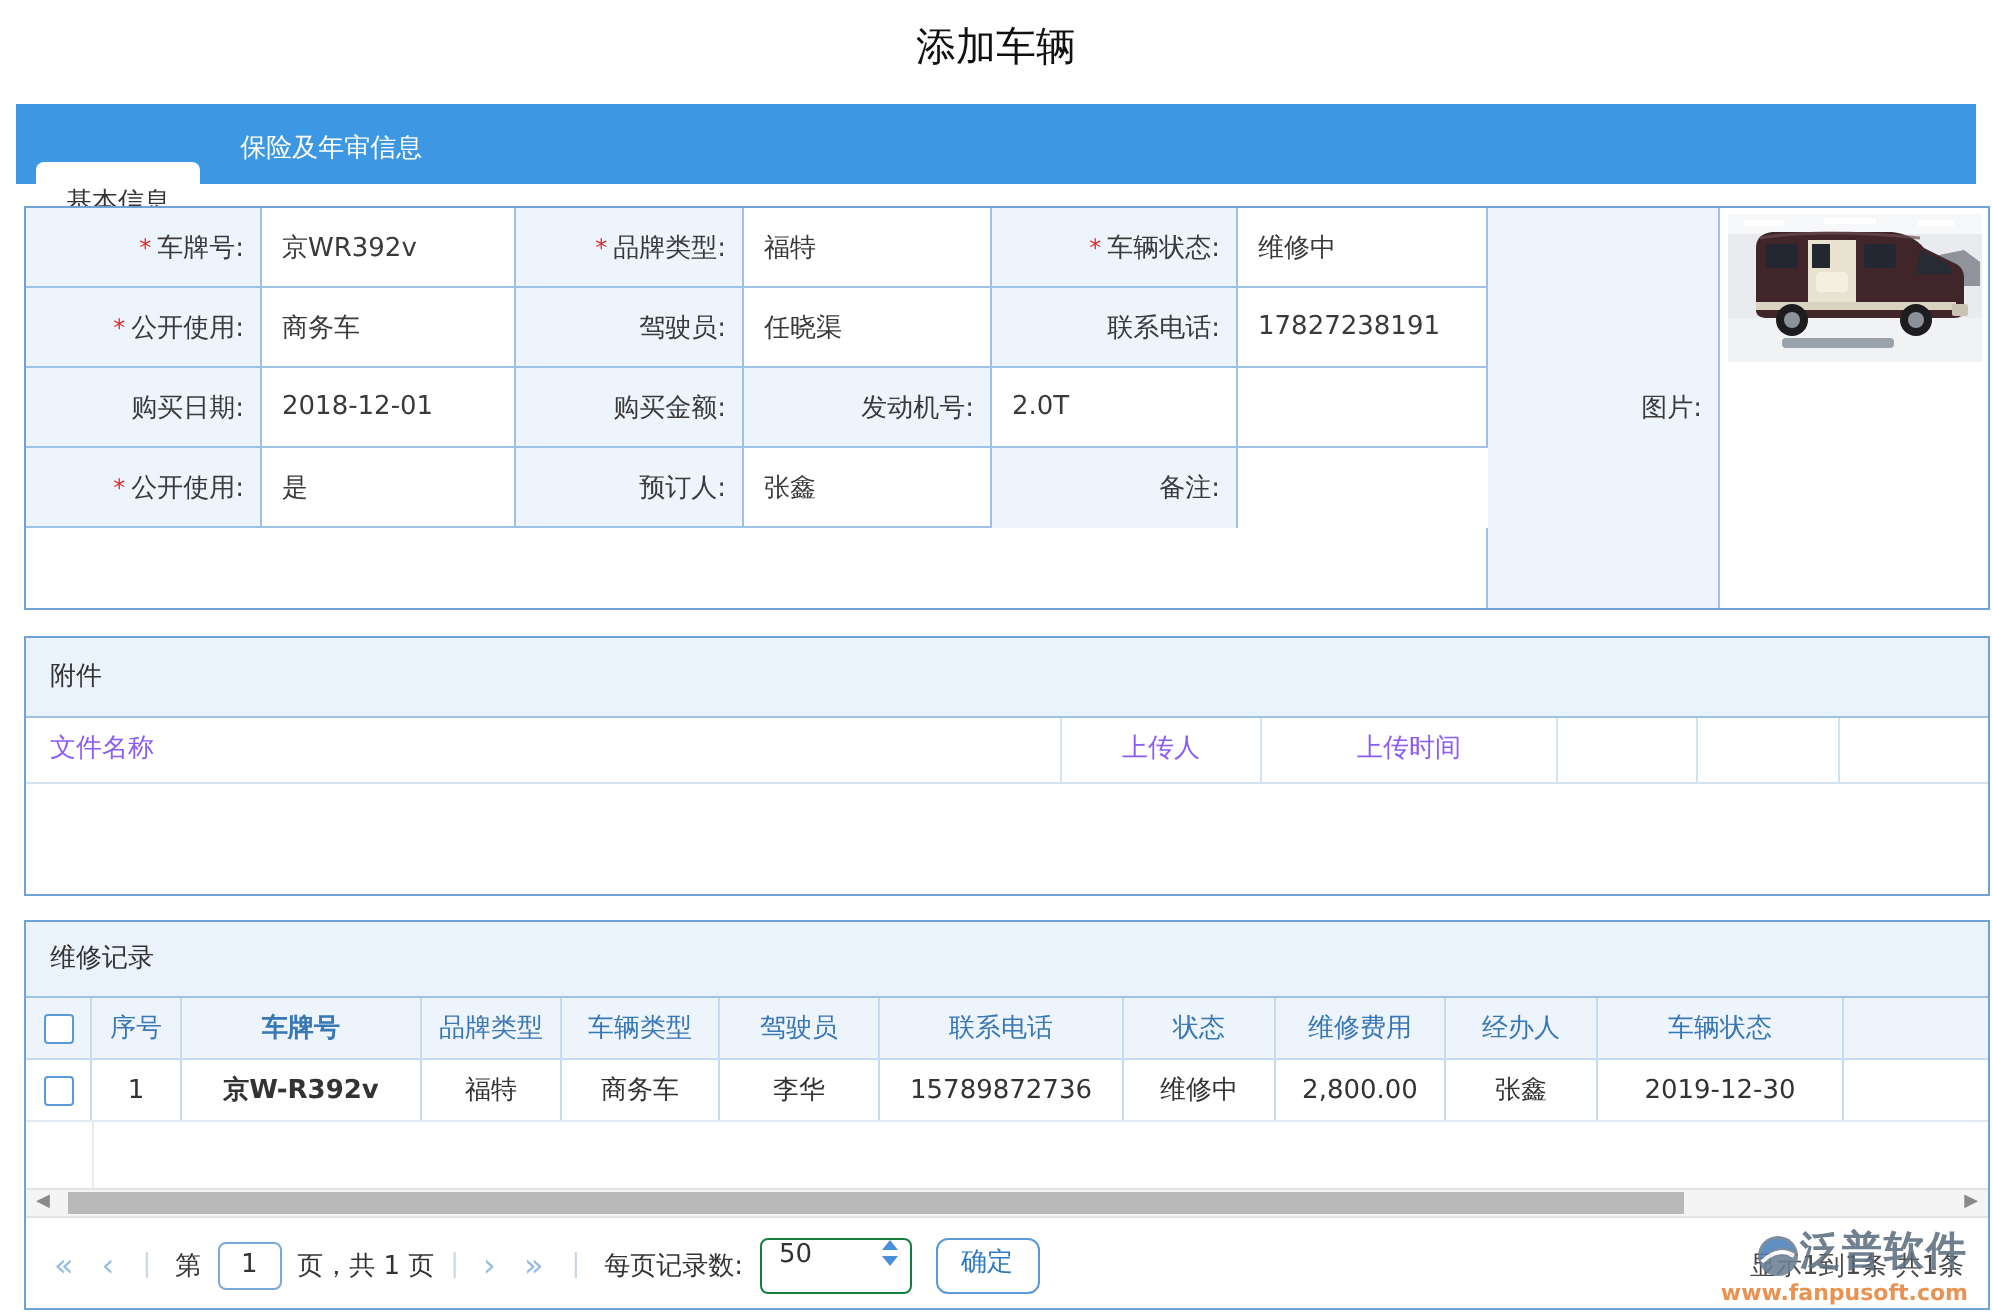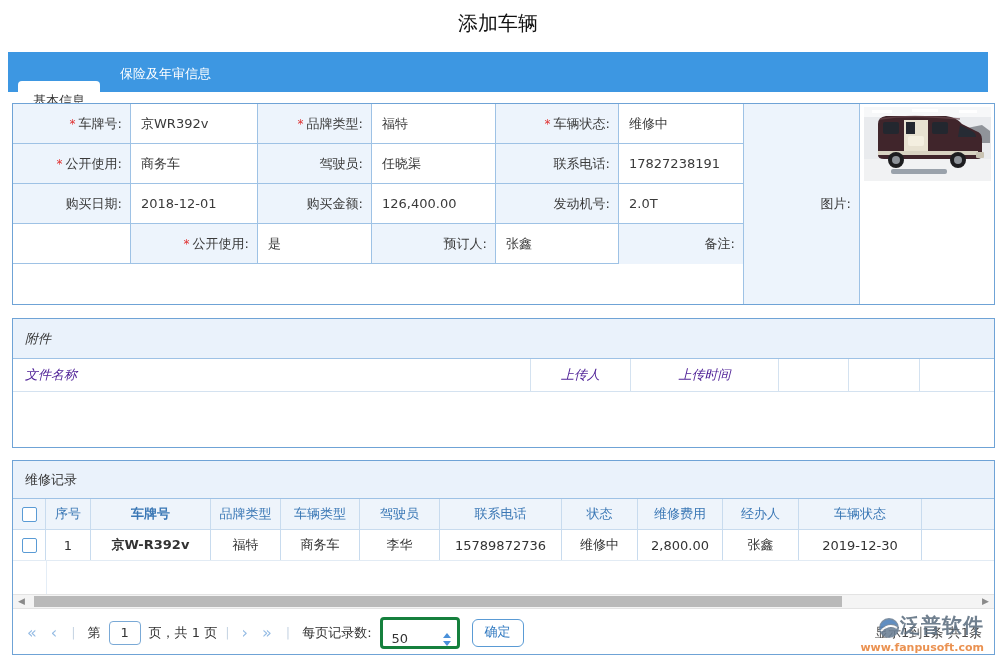--- a/index.html
+++ b/index.html
@@ -171,7 +171,6 @@
       <span class="star"></span>
       <span>购买金额:</span>
     </div>
-  <div class="fcell fval">126,400.00</div>
   <div class="fcell flbl">
       <span class="star"></span>
       <span>发动机号:</span>

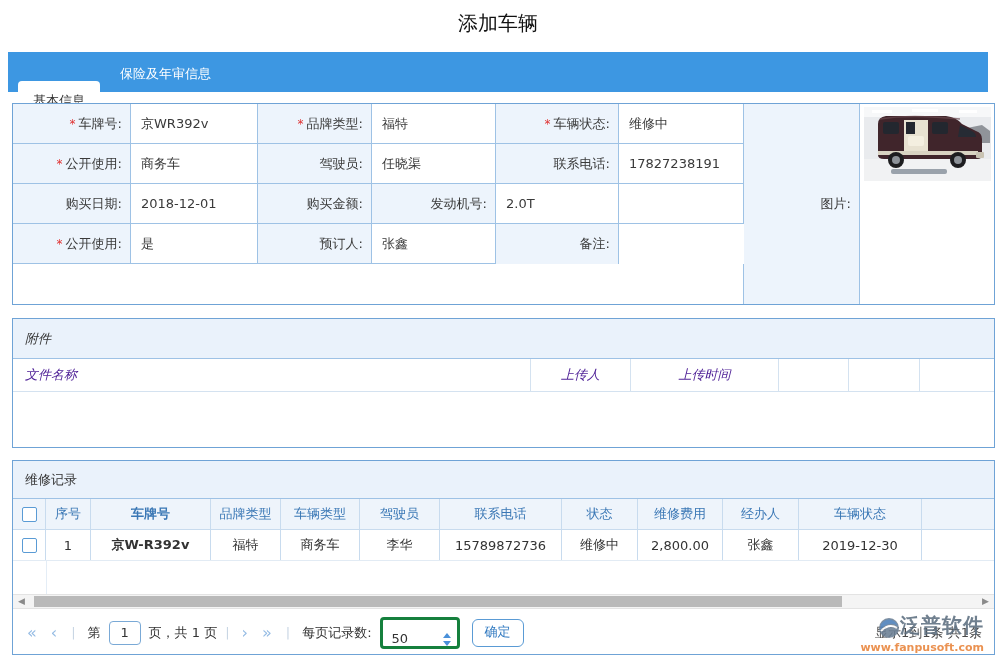--- a/index.html
+++ b/index.html
@@ -33,7 +33,7 @@
   .remark-val{grid-column:2/7;grid-row:5;}
   
   .attach-section{position:absolute;left:12px;top:318px;width:981px;height:128px;
-    border:1px solid #6fa3d6;background:#fff;font-style:italic;}
+    border:1px solid #6fa3d6;background:#fff;}
   .sec-header{height:39px;line-height:39px;background:#eaf2fb;border-bottom:1px solid #9ec2e5;
     padding-left:12px;font-size:13px;color:#333;}
   .attach-cols{display:flex;height:32px;border-bottom:1px solid #d4e2f0;}

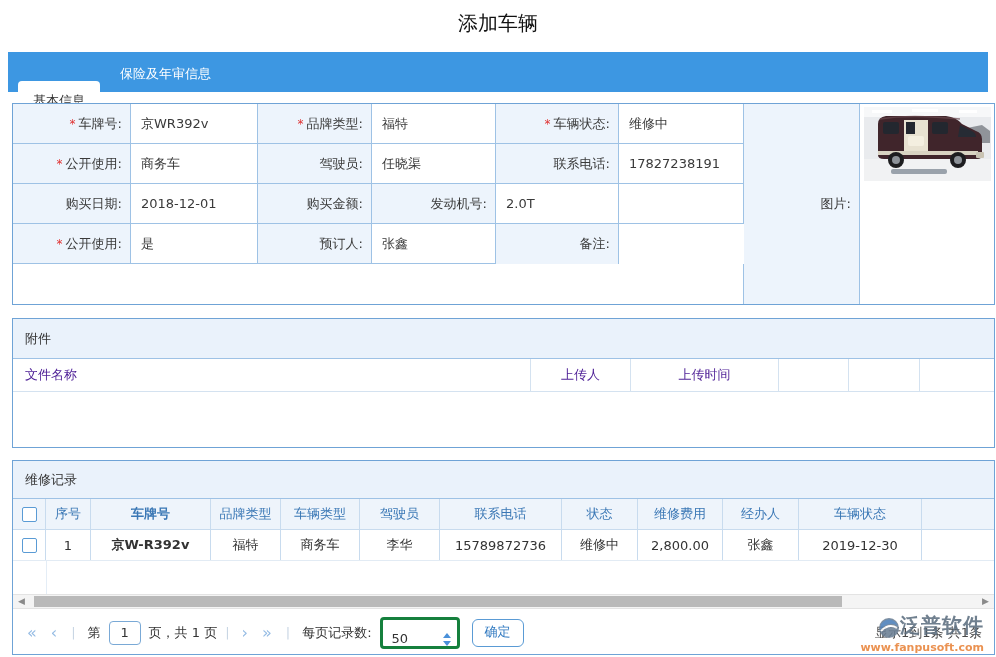--- a/index.html
+++ b/index.html
@@ -37,7 +37,7 @@
   .sec-header{height:39px;line-height:39px;background:#eaf2fb;border-bottom:1px solid #9ec2e5;
     padding-left:12px;font-size:13px;color:#333;}
   .attach-cols{display:flex;height:32px;border-bottom:1px solid #d4e2f0;}
-  .acol{border-right:1px solid #d4e2f0;line-height:32px;font-size:13px;color:#4c1d95;
+  .acol{border-right:1px solid #d4e2f0;line-height:32px;font-size:13px;color:#8b5cf6;
     text-align:center;box-sizing:border-box;}
   .acol.first{width:518px;text-align:left;padding-left:12px;}
   .acol.c2{width:100px;}.acol.c3{width:148px;}.acol.c4{width:70px;}.acol.c5{width:71px;}

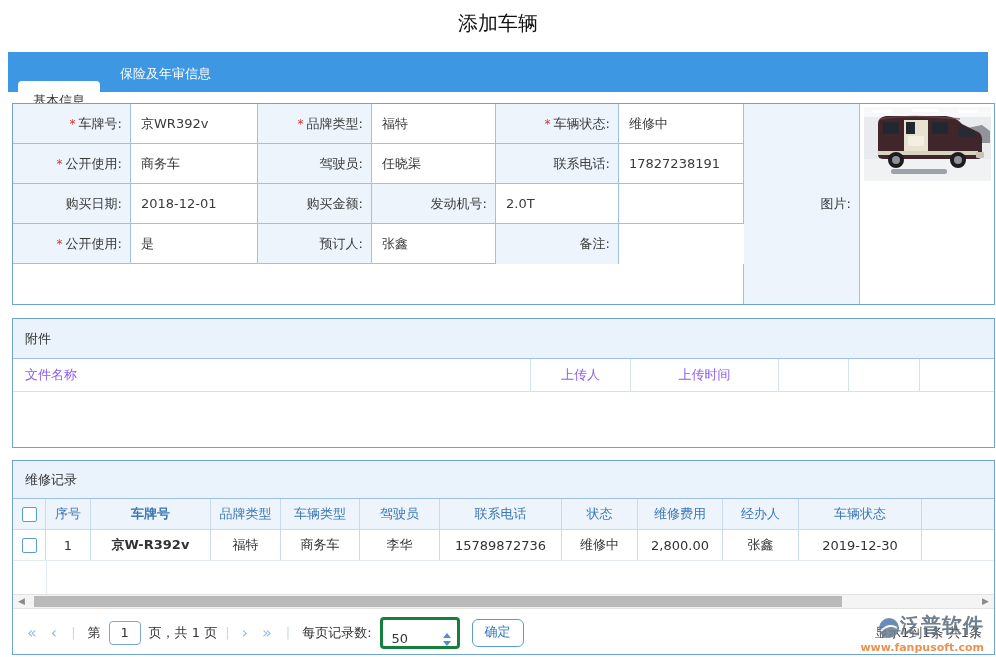--- a/index.html
+++ b/index.html
@@ -71,7 +71,7 @@
   .pgtxt{margin-right:8px;}
   .pginput{width:30px;height:22px;border:1px solid #7aa9d6;border-radius:4px;text-align:center;
     font-size:13px;line-height:22px;margin-right:8px;color:#333;}
-  .spinner{display:flex;align-items:flex-end;width:74px;height:26px;border:3px solid #15803d;
+  .spinner{display:flex;align-items:flex-start;width:74px;height:26px;border:1px solid #15803d;
     border-radius:4px;margin-right:12px;background:#fff;}
   .spinval{flex:1;padding-left:9px;font-size:13px;}
   .spinarrows{width:20px;display:flex;flex-direction:column;align-items:center;gap:3px;cursor:pointer;}

